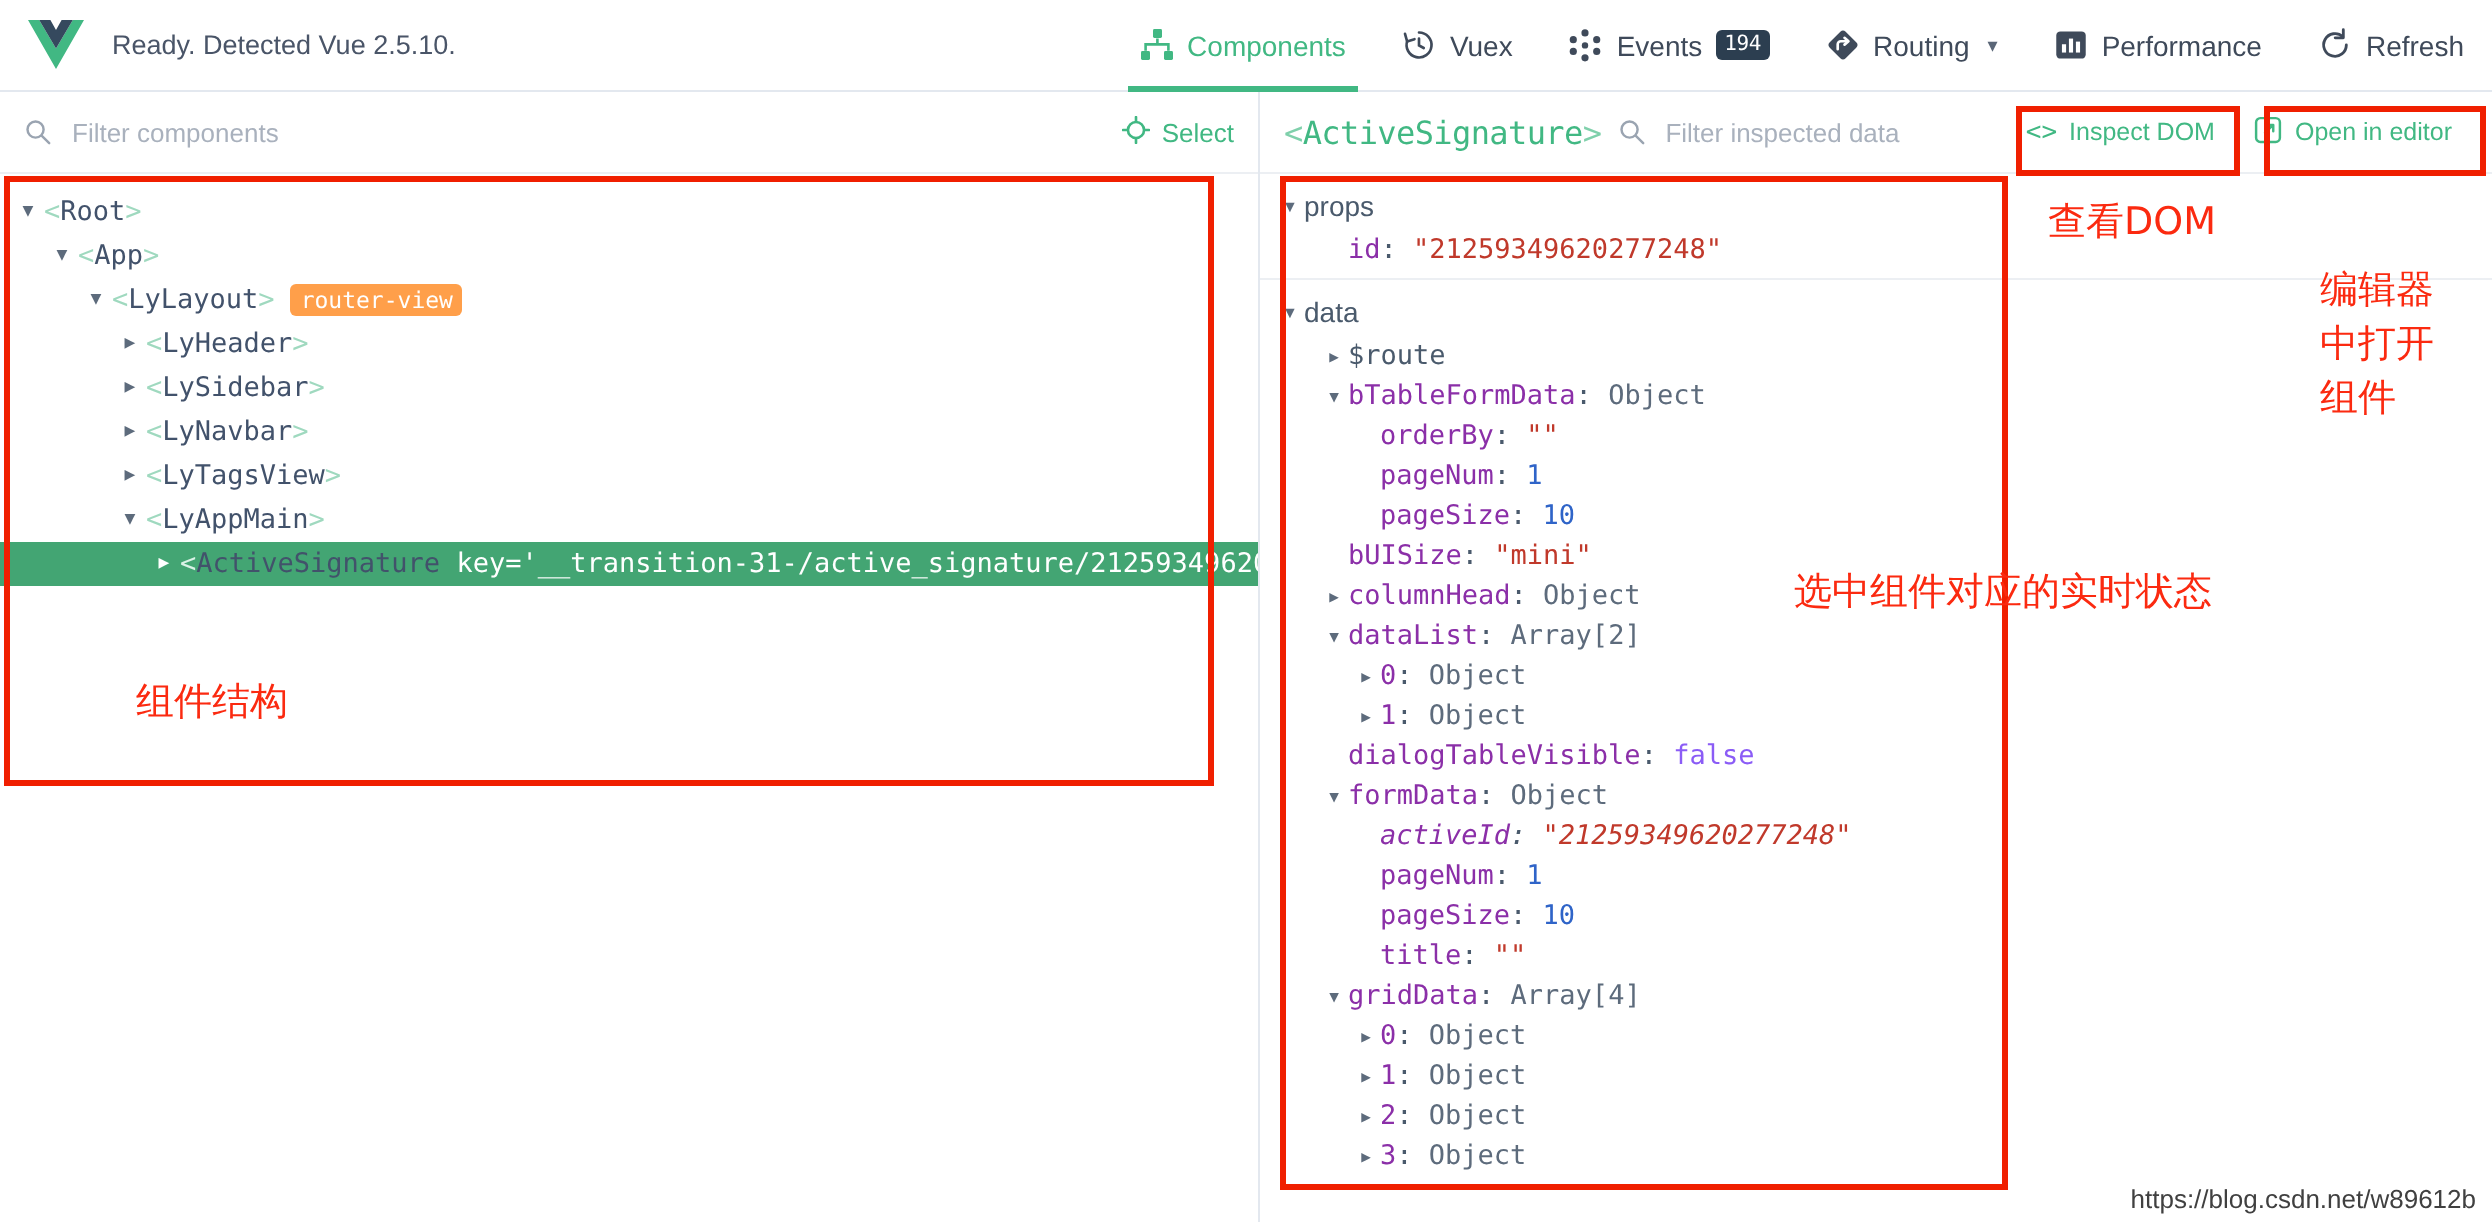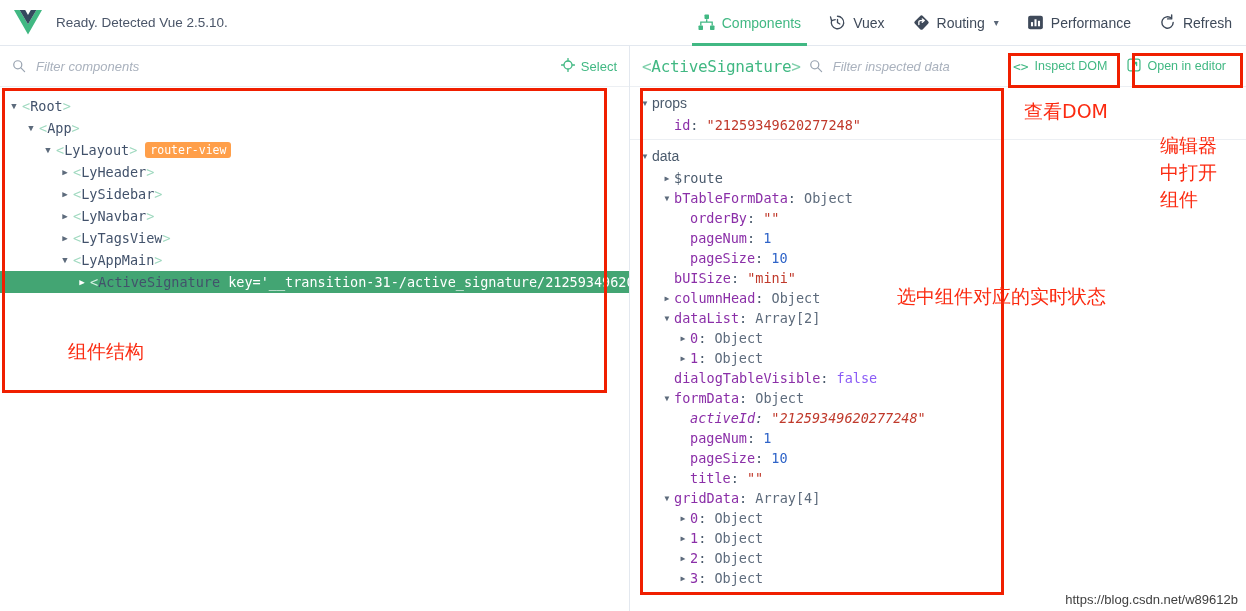--- a/index.html
+++ b/index.html
@@ -162,6 +162,21 @@
         <span>Vuex</span>
       </div>
 
+      <div class="tab">
+        <span class="ticon">
+          <svg width="17" height="17" viewBox="0 0 18 18">
+            <circle cx="9" cy="2.6" r="1.9" fill="#3f4a5a"></circle>
+            <circle cx="15.2" cy="6.2" r="1.9" fill="#3f4a5a"></circle>
+            <circle cx="15.2" cy="12.4" r="1.9" fill="#3f4a5a"></circle>
+            <circle cx="9" cy="15.8" r="1.9" fill="#3f4a5a"></circle>
+            <circle cx="2.8" cy="12.4" r="1.9" fill="#3f4a5a"></circle>
+            <circle cx="2.8" cy="6.2" r="1.9" fill="#3f4a5a"></circle>
+            <circle cx="9" cy="9.2" r="1.7" fill="#3f4a5a"></circle>
+          </svg>
+        </span>
+        <span>Events</span>
+        <span class="badge">194</span>
+      </div>
 
       <div class="tab">
         <span class="ticon">

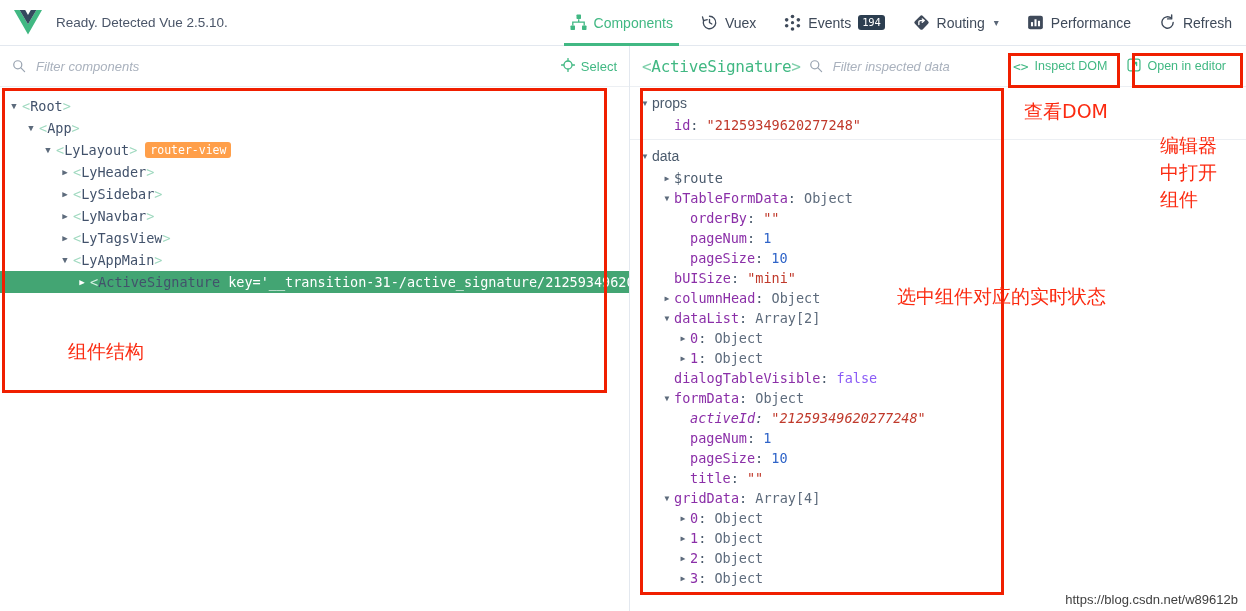--- a/index.html
+++ b/index.html
@@ -57,7 +57,7 @@
   .filter-input {
     border:none; outline:none; font-size:13px; color:#42526b;
     font-family:"Liberation Sans", sans-serif; background:transparent;
-    flex:1; min-width:40px;font-style:italic;
+    flex:1; min-width:40px;
   }
   .filter-input::placeholder { color:#a9b1bd; }
   .select-btn {

